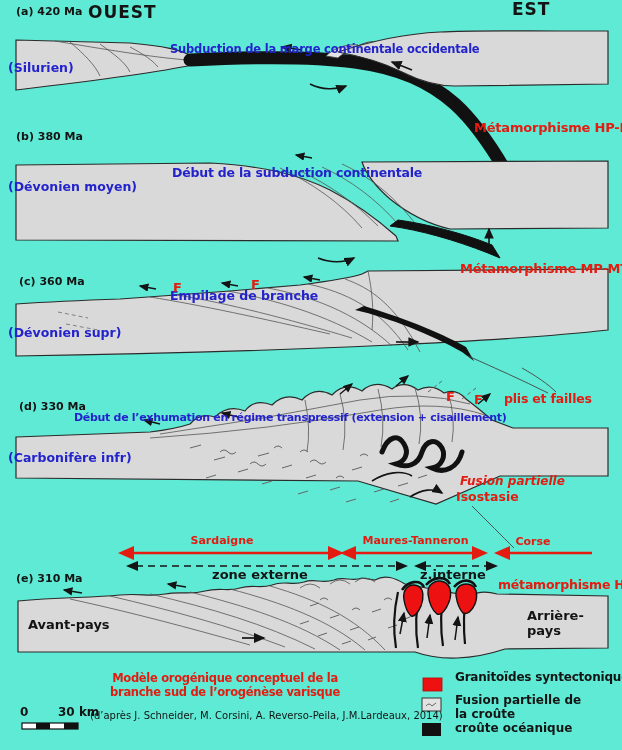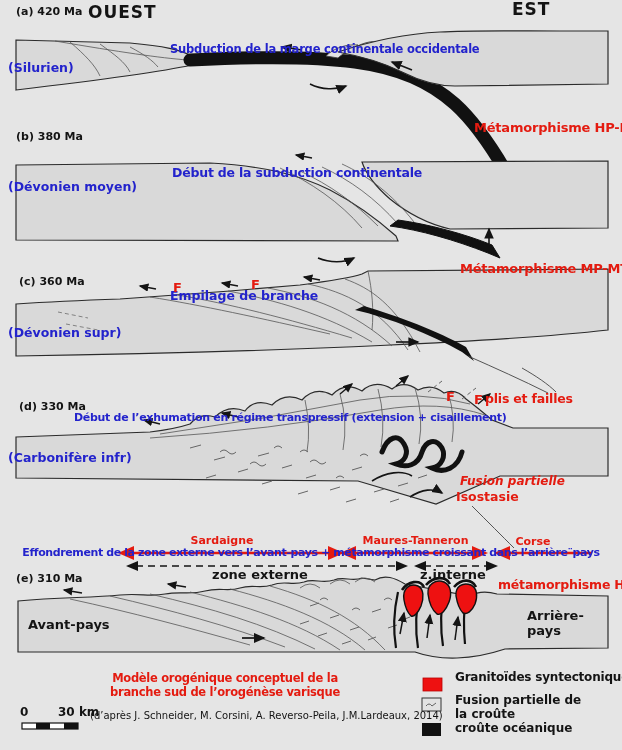--- a/index.html
+++ b/index.html
@@ -3,7 +3,7 @@
 <meta charset="utf-8">
 <style>
   html,body{margin:0;padding:0;background:#ffffff;}
-  #stage{position:relative;width:622px;height:750px;background:#e5e5e5;overflow:hidden;
+  #stage{position:relative;width:622px;height:750px;background:#5eead4;overflow:hidden;
          font-family:"DejaVu Sans","Liberation Sans",sans-serif;}
   #drawing{position:absolute;left:0;top:0;}
   .t{position:absolute;white-space:nowrap;line-height:1.1;}

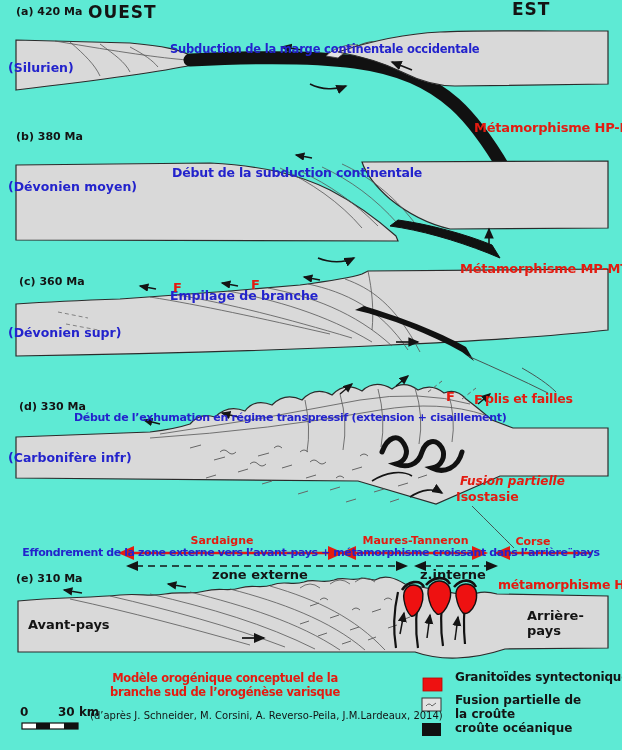--- a/index.html
+++ b/index.html
@@ -153,7 +153,7 @@
   <div class="t b blue" style="left:8px;top:415px;font-size:12.5px;">(Carbonifère infr)</div>
   <div class="t b red" style="left:446px;top:390px;font-size:13px;">F</div>
   <div class="t b red" style="left:474px;top:393px;font-size:13px;">F</div>
-  <div class="t b red" style="left:485px;top:392px;font-size:12.5px;letter-spacing:-0.2px;">plis et failles</div>
+  <div class="t b red" style="left:504px;top:392px;font-size:12.5px;letter-spacing:-0.2px;">plis et failles</div>
   <div class="t b red" style="left:460px;top:475px;font-size:12px;font-style:italic;">Fusion partielle</div>
   <div class="t b red" style="left:456px;top:490px;font-size:12.5px;">Isostasie</div>
 

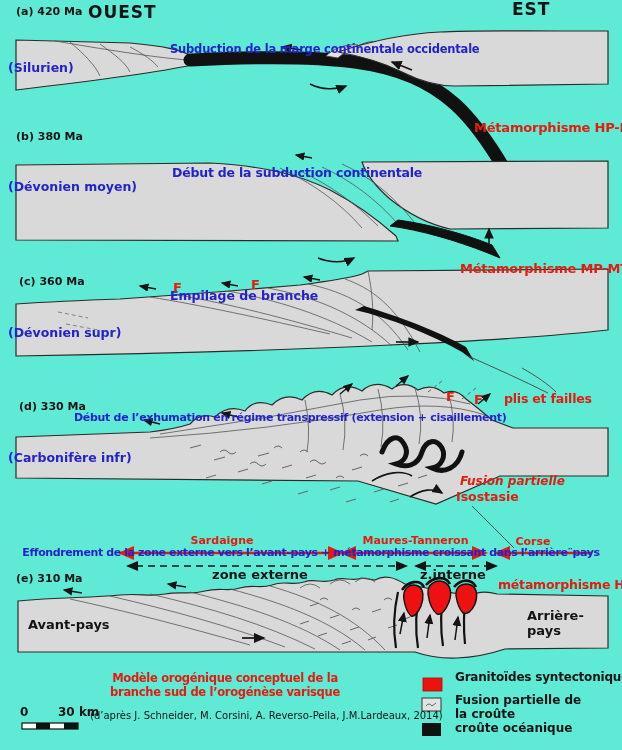--- a/index.html
+++ b/index.html
@@ -157,7 +157,6 @@
   <div class="t b red" style="left:460px;top:475px;font-size:12px;font-style:italic;">Fusion partielle</div>
   <div class="t b red" style="left:456px;top:490px;font-size:12.5px;">Isostasie</div>
 
-  <div class="t b blue ctr" style="left:0px;top:511px;width:622px;font-size:11px;letter-spacing:-0.4px;">Effondrement de la zone externe vers l’avant-pays + métamorphisme croissant dans l’arrière¨pays</div>
   <div class="t b red ctr" style="left:178px;top:535px;width:88px;font-size:11px;">Sardaigne</div>
   <div class="t b red ctr" style="left:358px;top:535px;width:115px;font-size:11px;">Maures-Tanneron</div>
   <div class="t b red ctr" style="left:503px;top:536px;width:60px;font-size:11px;">Corse</div>

